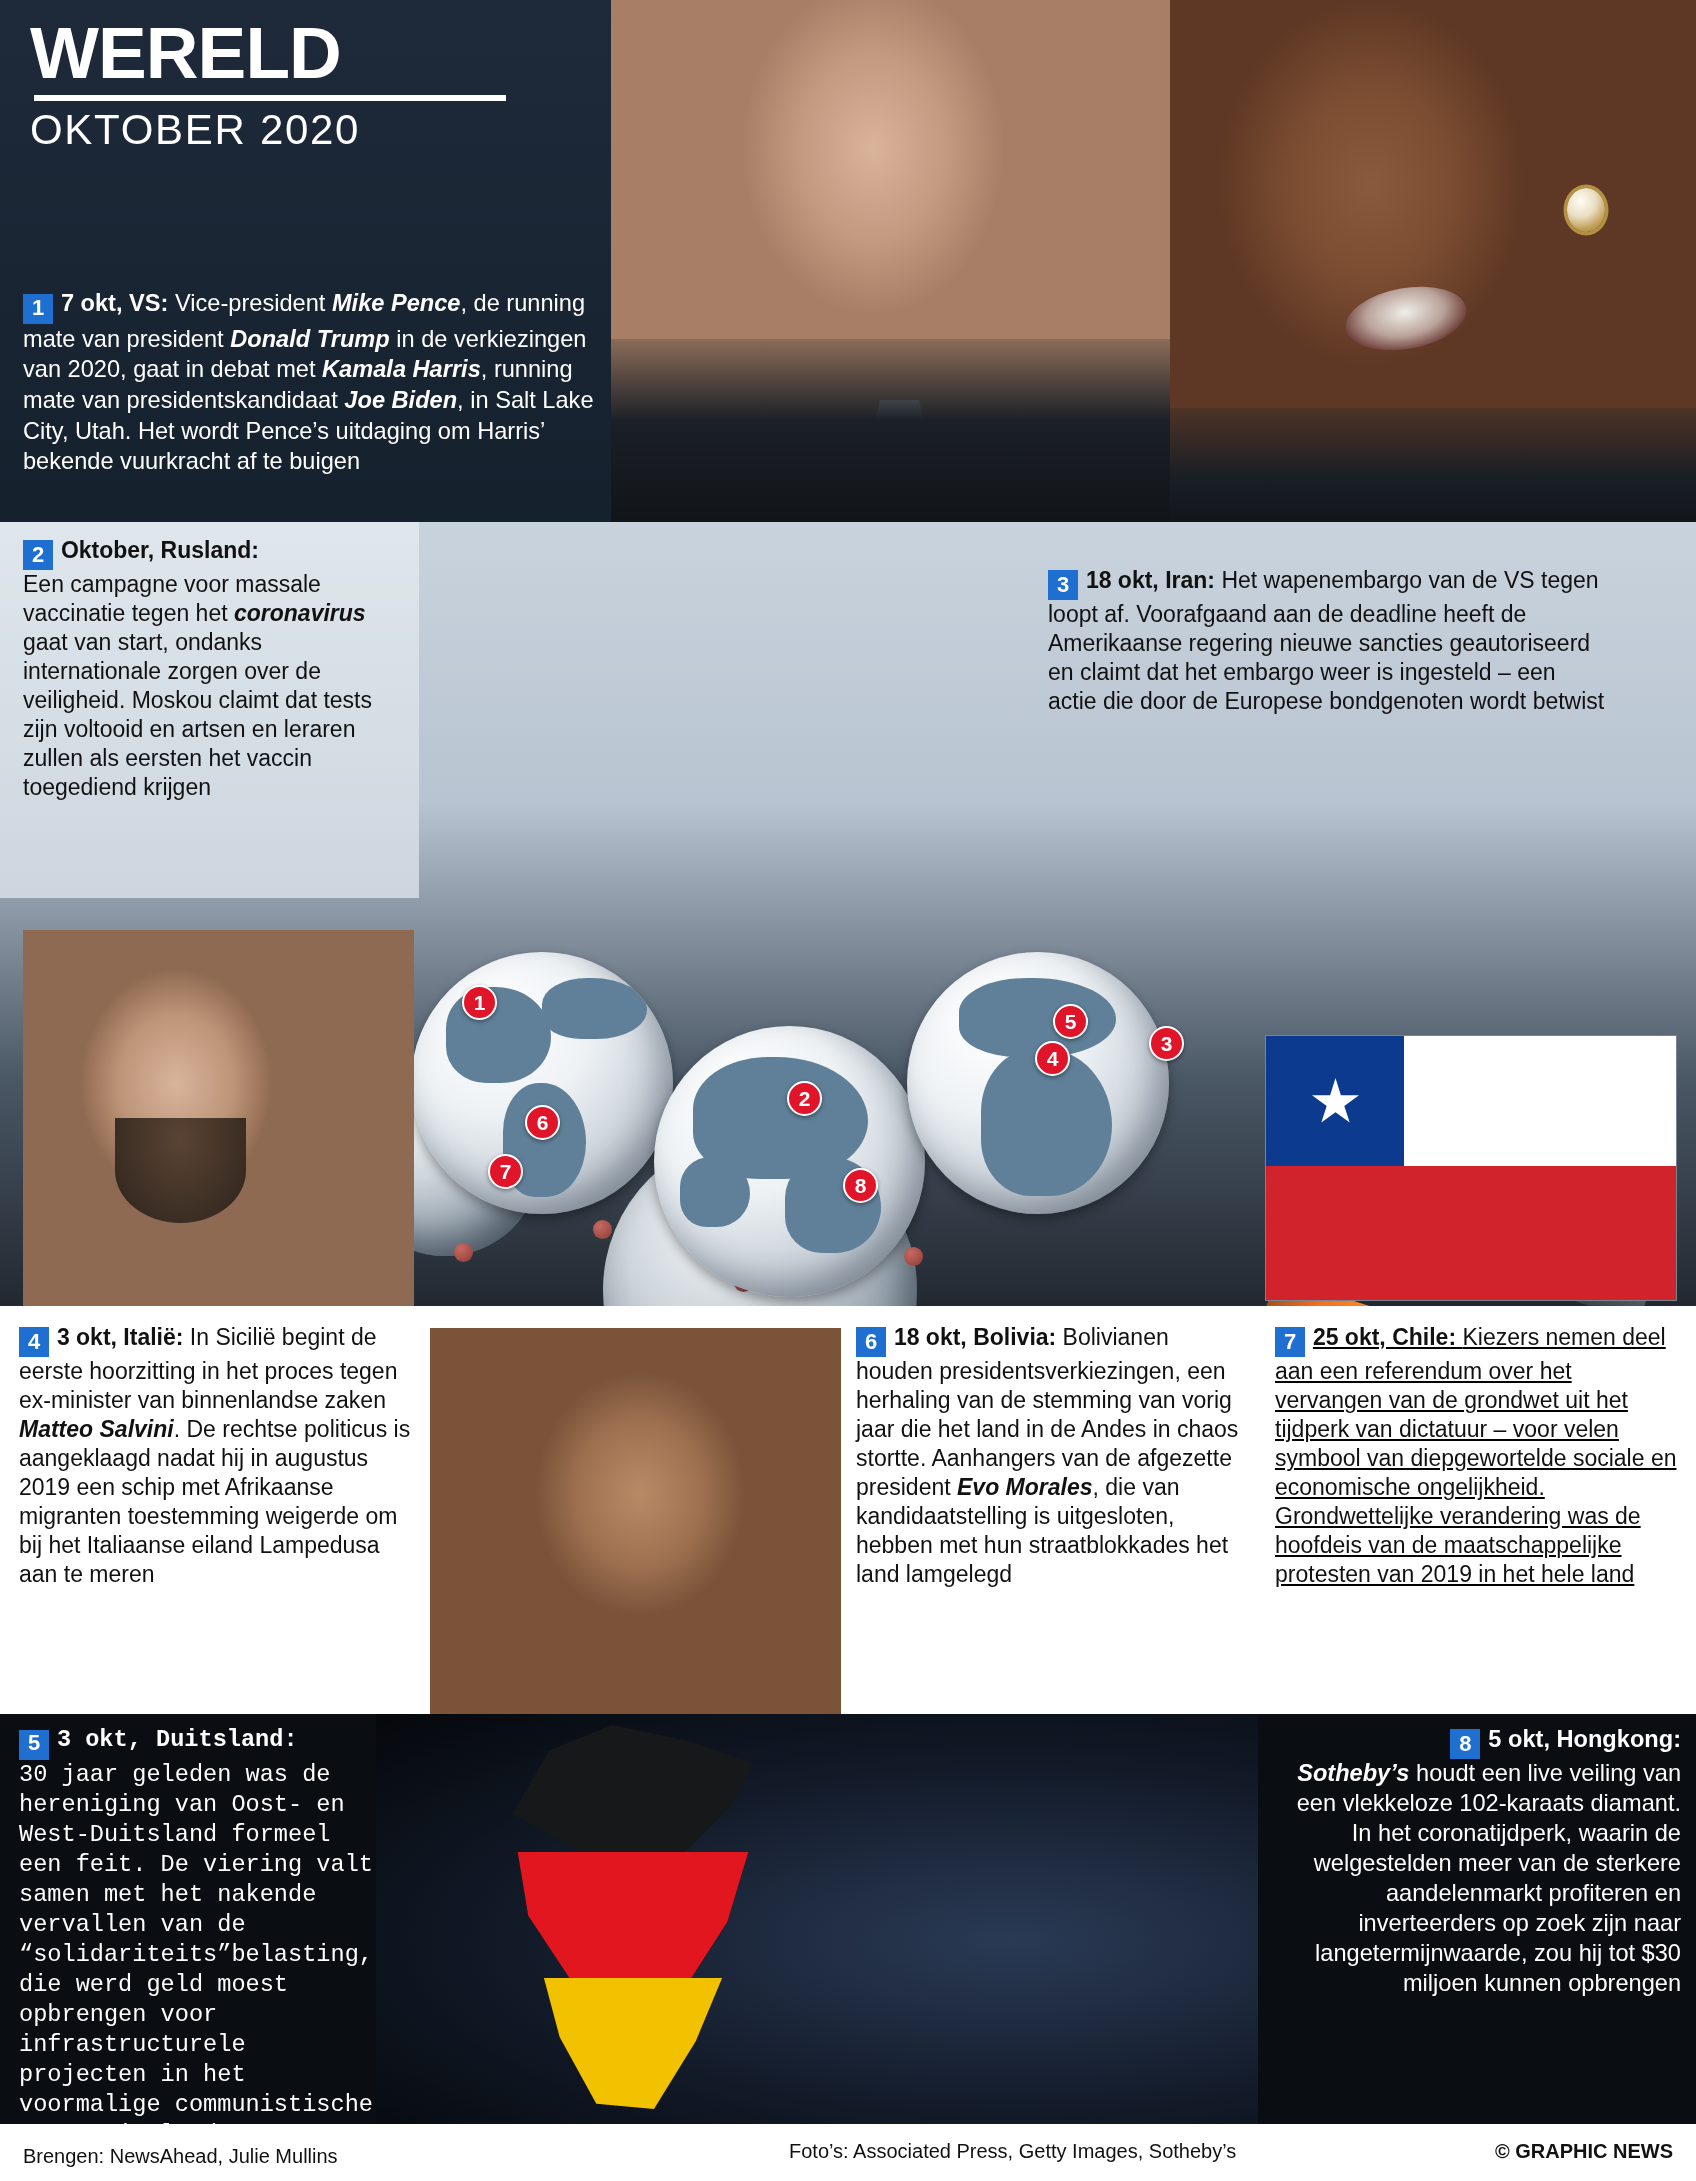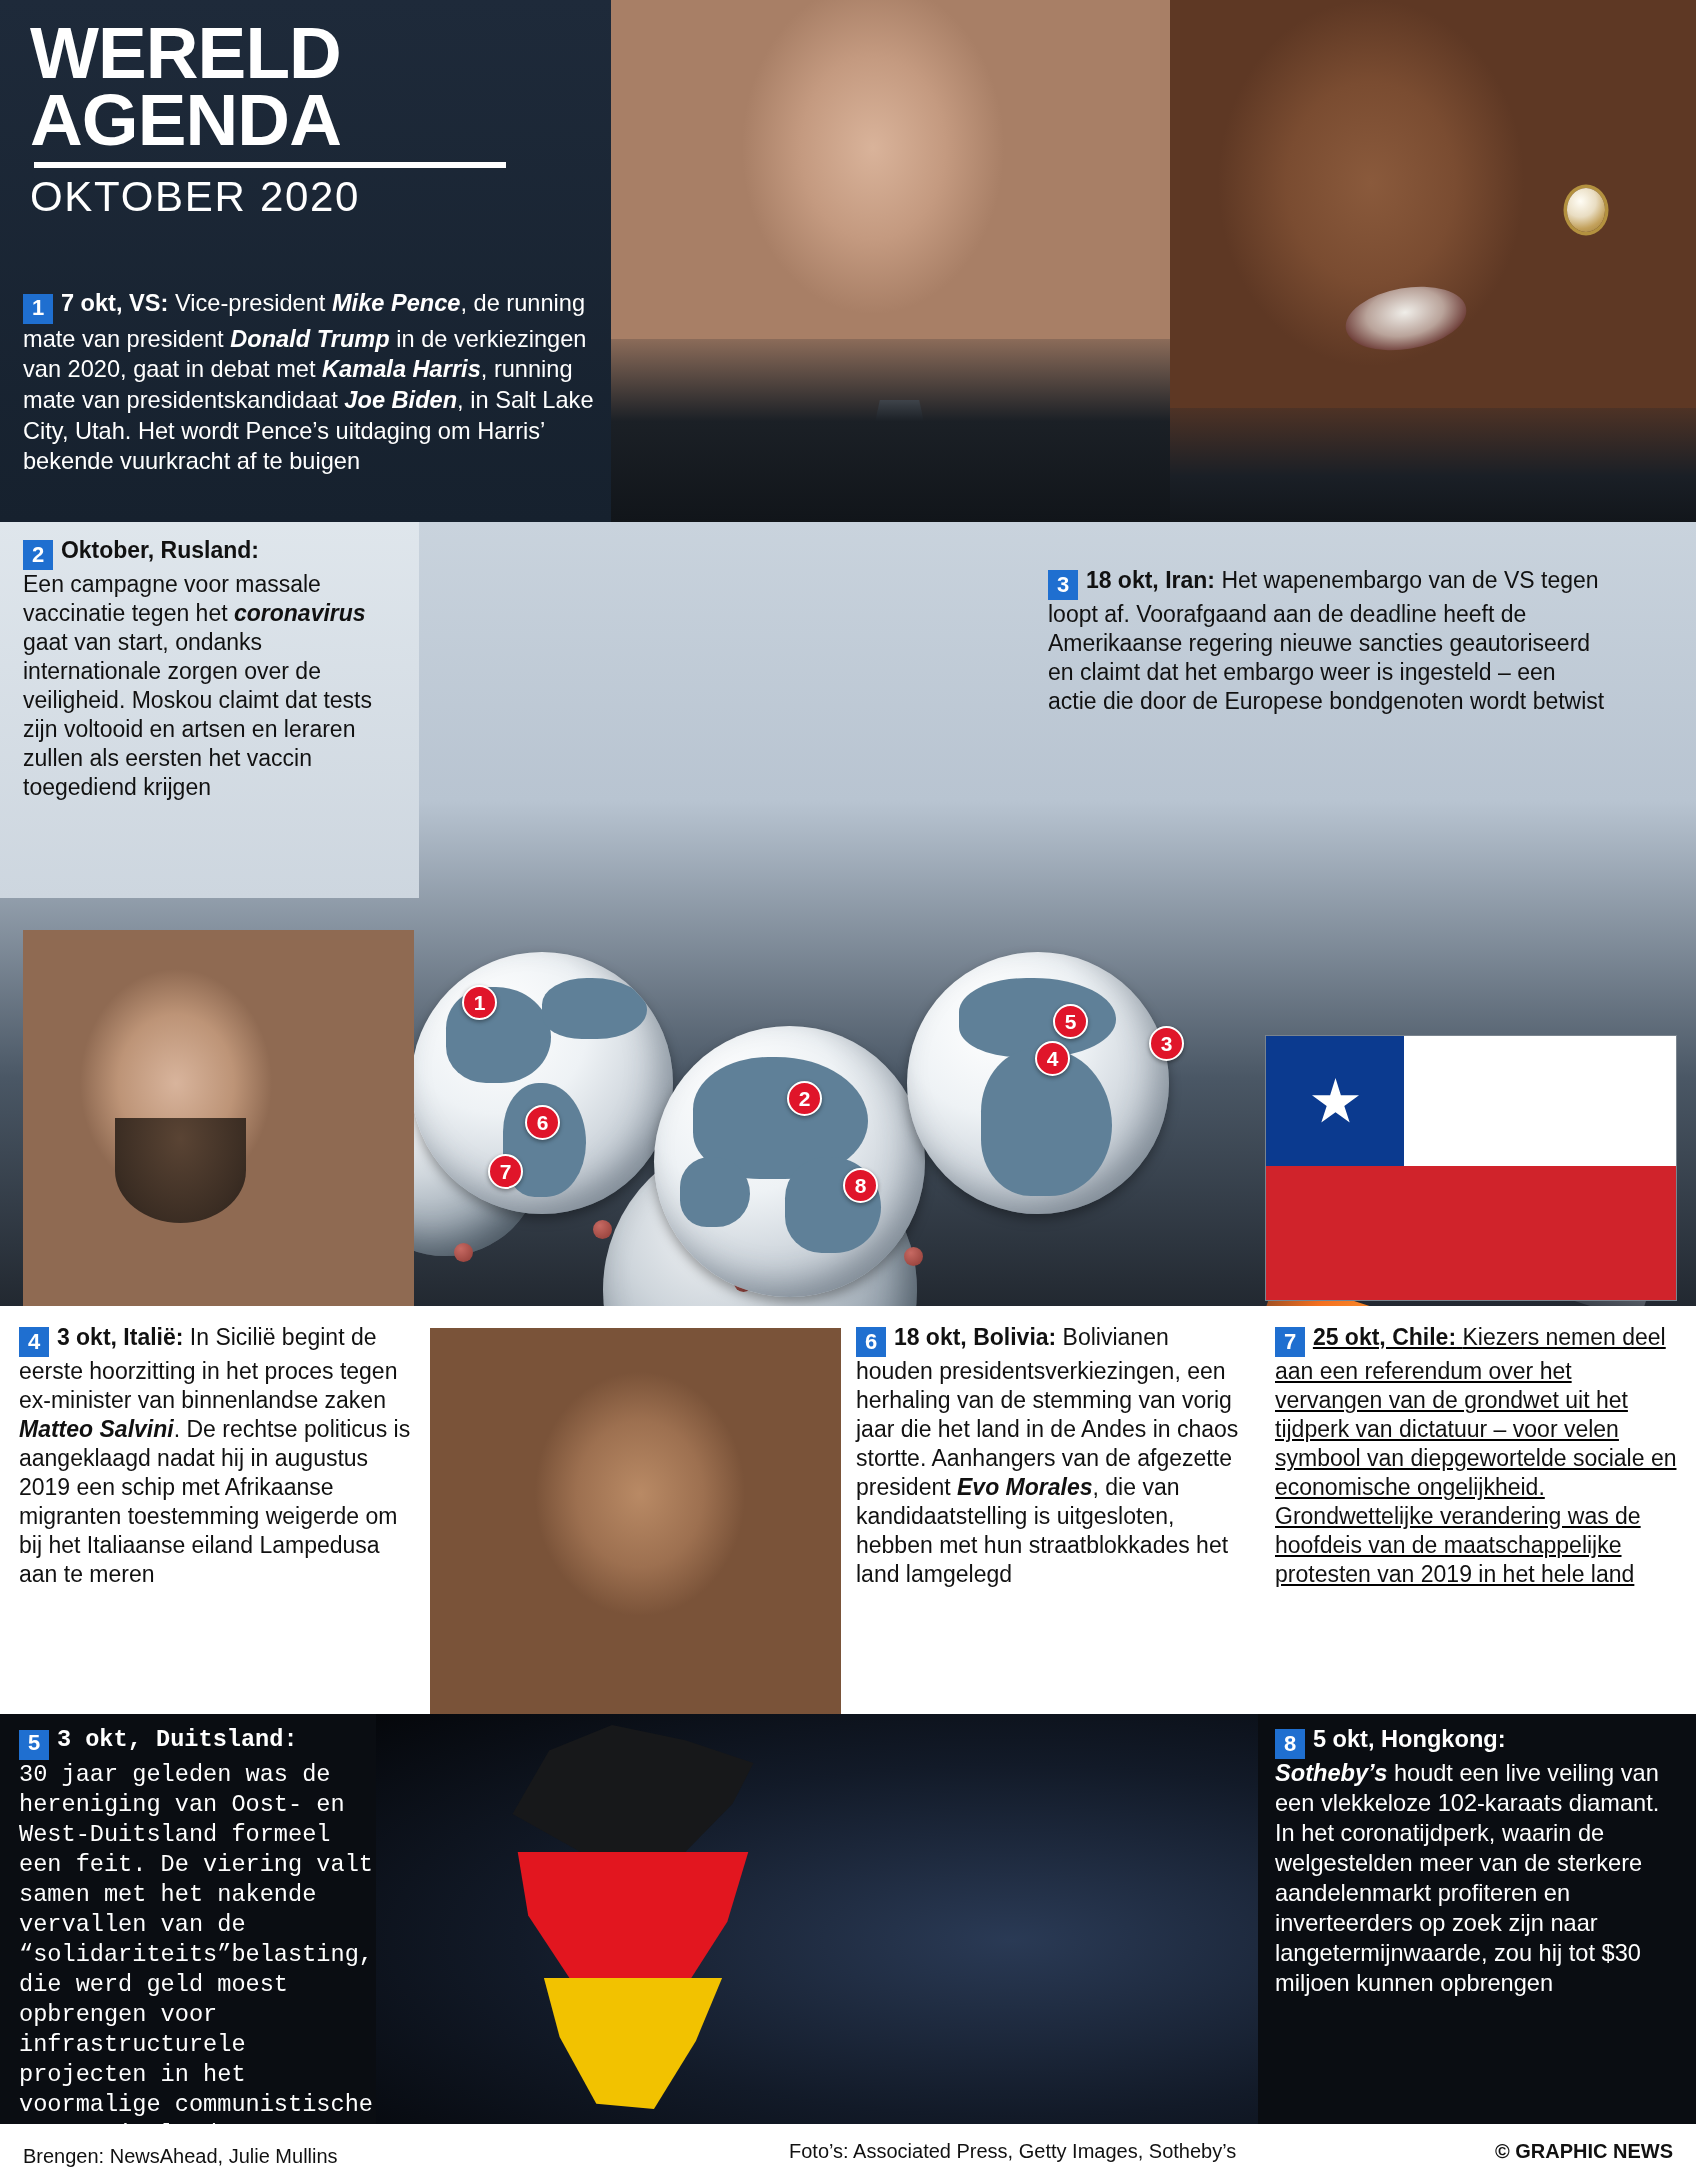--- a/index.html
+++ b/index.html
@@ -251,7 +251,6 @@
 
     <div class="title-block">
       <div class="title-l1">WERELD</div>
-      <div class="title-l2">AGENDA</div>
       <div class="title-rule"></div>
       <div class="title-sub">OKTOBER 2020</div>
     </div>

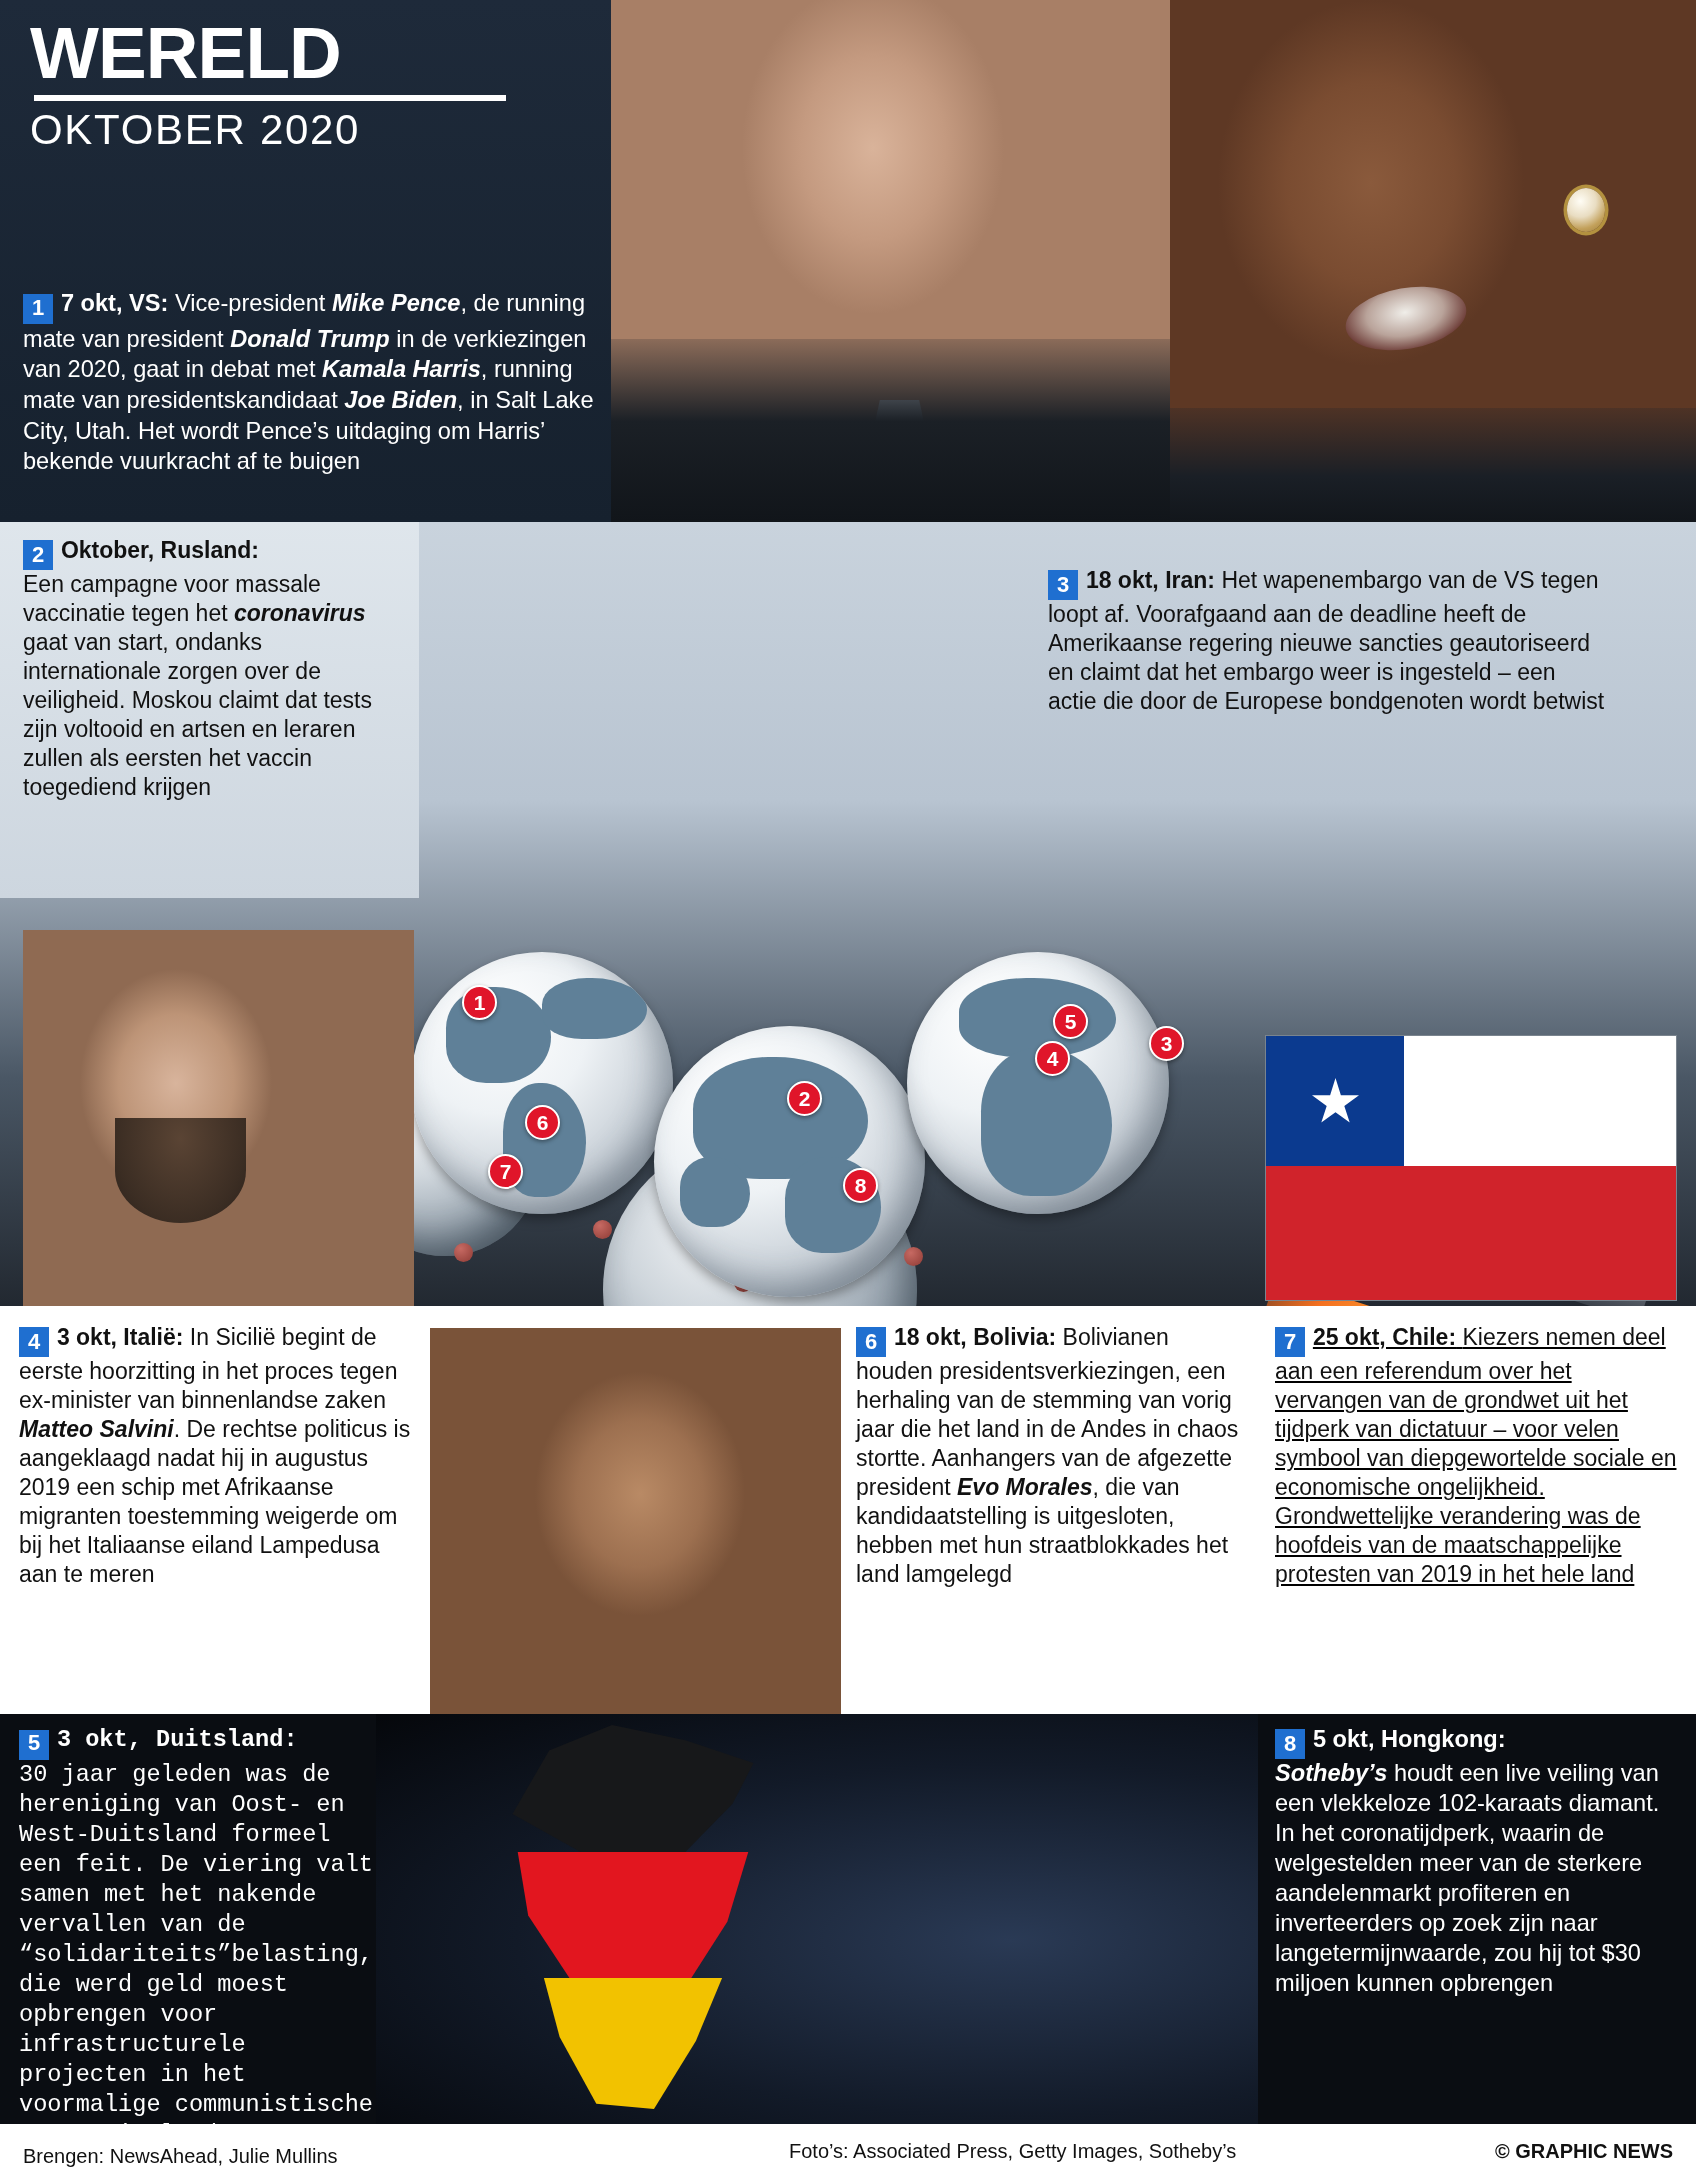--- a/index.html
+++ b/index.html
@@ -221,7 +221,7 @@
   .map-de .s3 { top: 253px; height: 131px; background:#f2c200; clip-path: polygon(16% 0%, 84% 0%, 74% 48%, 58% 100%, 36% 96%, 22% 45%); }
 
   .item5 { position: absolute; left: 19px; top: 1725px; width: 367px; font-family: Liberation Mono, monospace; }
-  .item8 { position: absolute; left: 1275px; top: 1725px; width: 406px; }
+  .item8 { position: absolute; left: 1275px; top: 1725px; width: 406px; text-align: right; }
   .item5 .txt, .item8 .txt { color: #fff; font-size: 23.6px; line-height: 1.27; }
 
   

